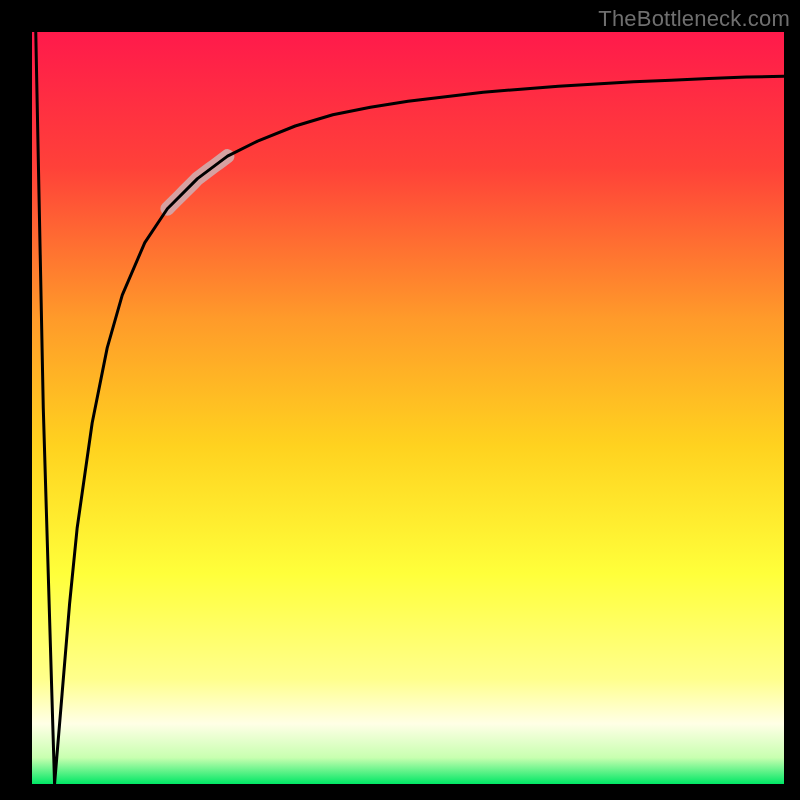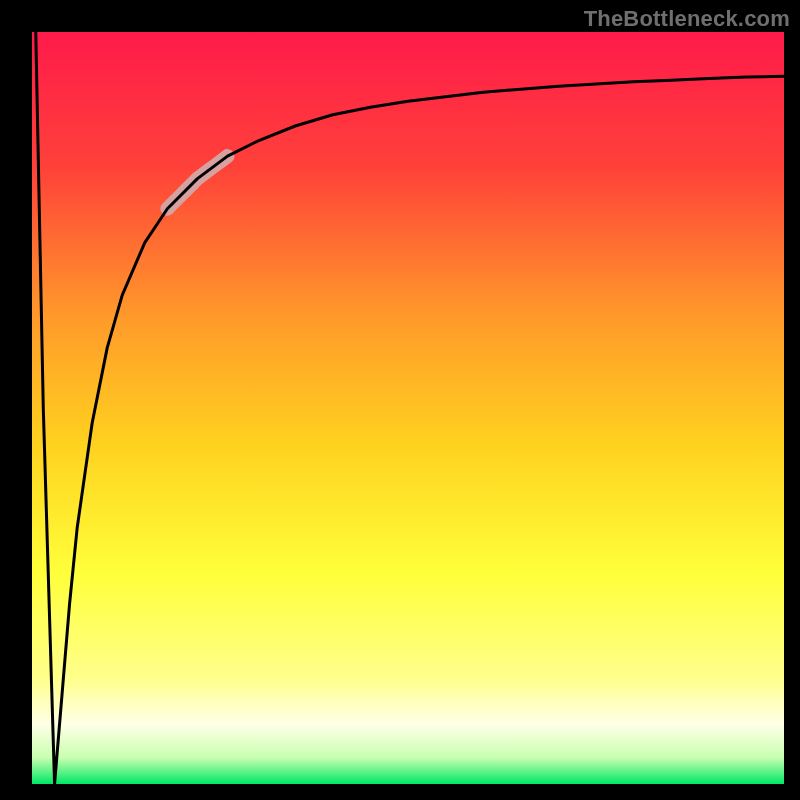--- a/index.html
+++ b/index.html
@@ -31,7 +31,7 @@
     right: 10px;
     color: #6f6f6f;
     font-size: 22px;
-    font-weight: 700;
+    font-weight: 400;
     letter-spacing: 0.2px;
     font-family: Arial, Helvetica, sans-serif;
   }

